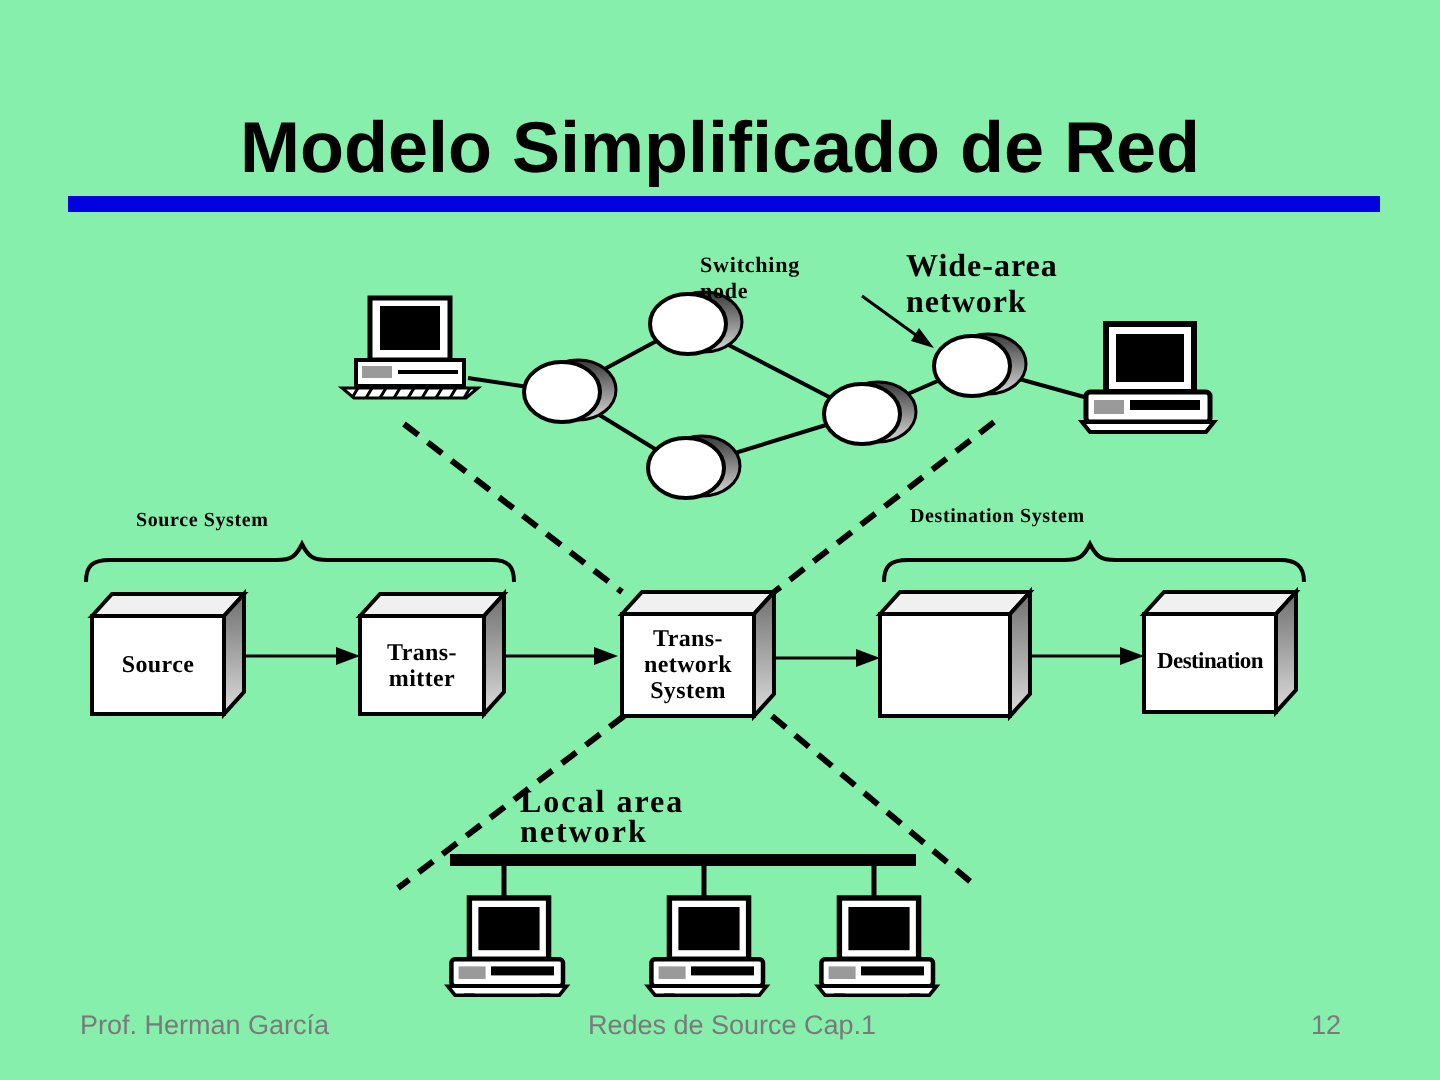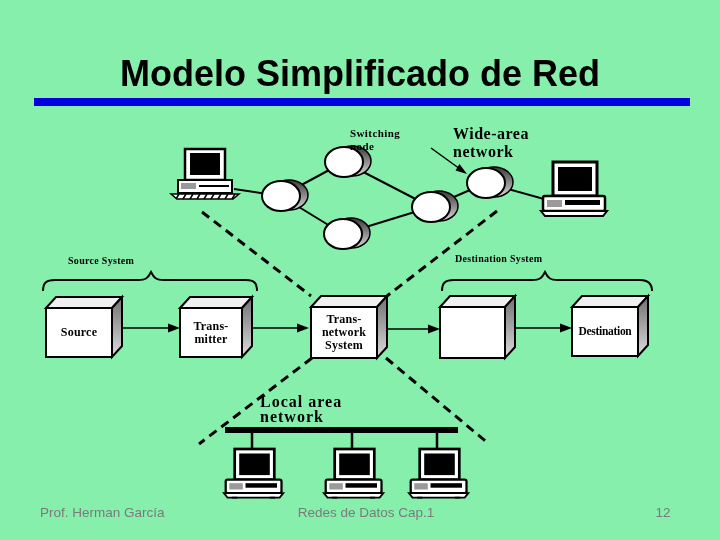--- a/index.html
+++ b/index.html
@@ -204,7 +204,7 @@
   </div>
 
   <div class="footer-item" style="left:40px;">Prof. Herman García</div>
-  <div class="footer-item" style="left:266px;width:200px;text-align:center;">Redes de Datos Cap.1</div>
+  <div class="footer-item" style="left:266px;width:200px;text-align:center;">Redes de Source Cap.1</div>
   <div class="footer-item" style="left:645px;width:36px;text-align:center;">12</div>
 
 </div>

